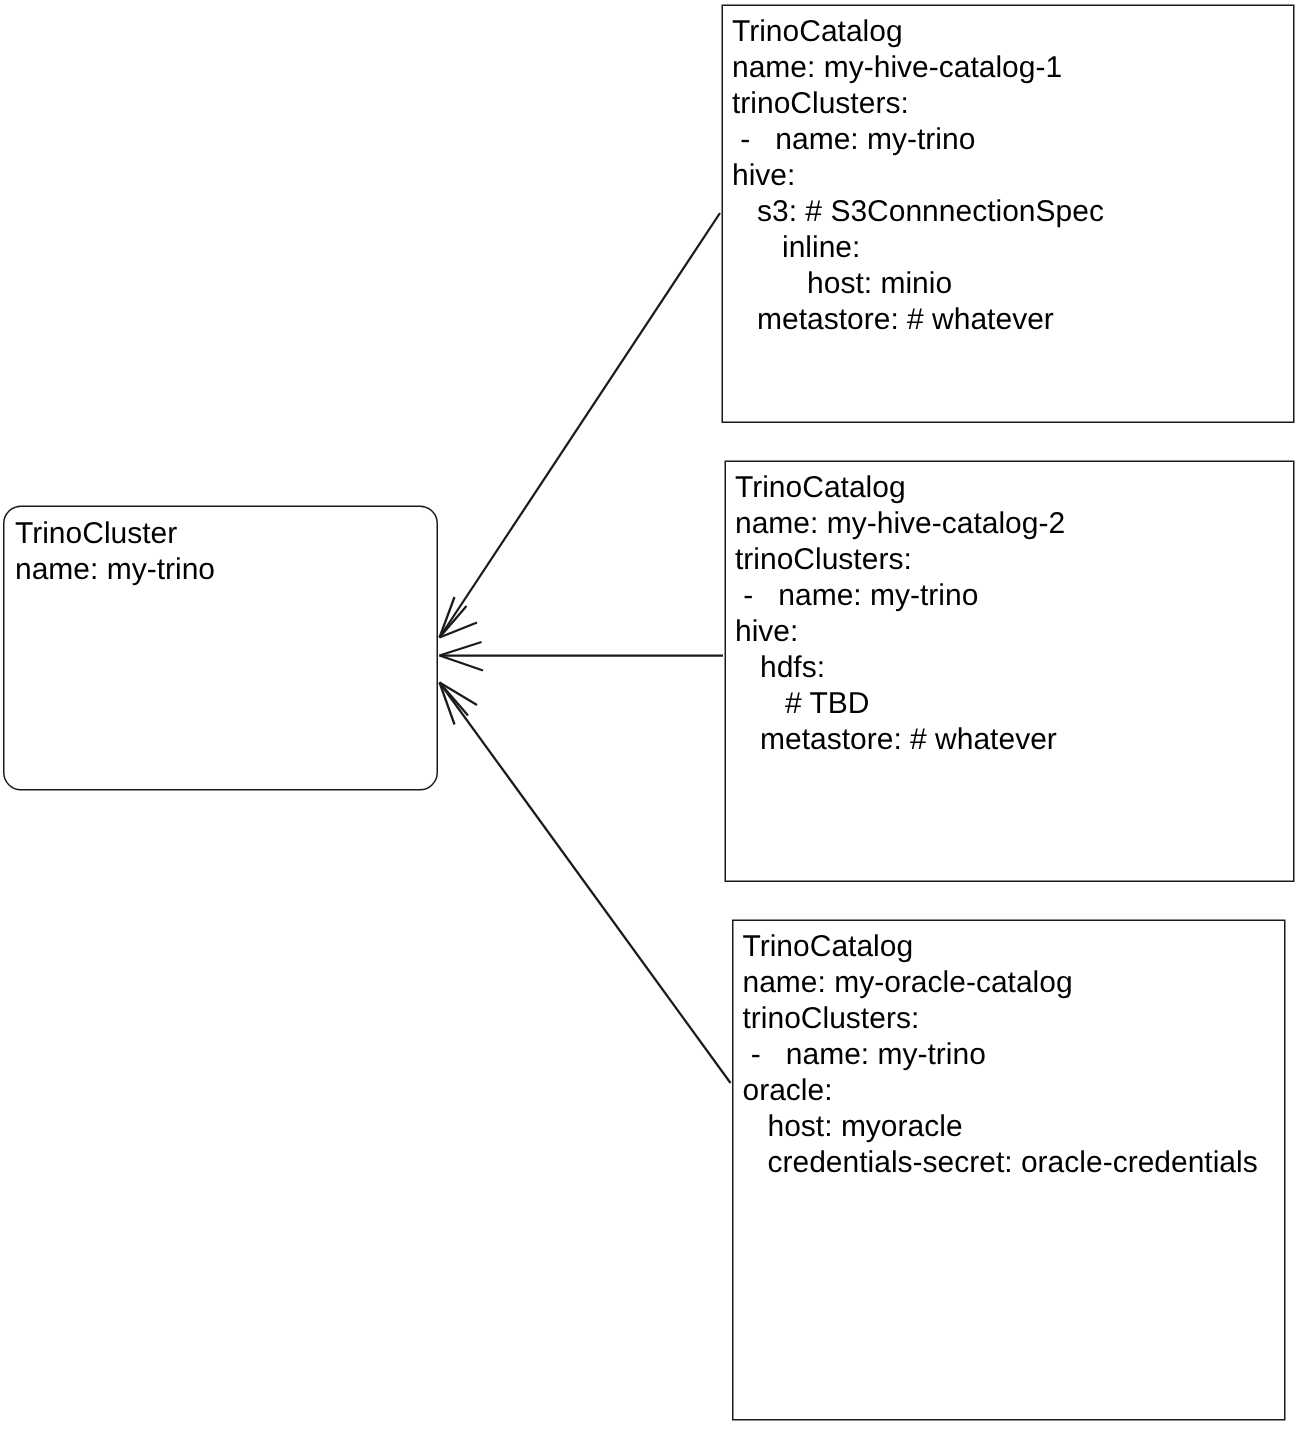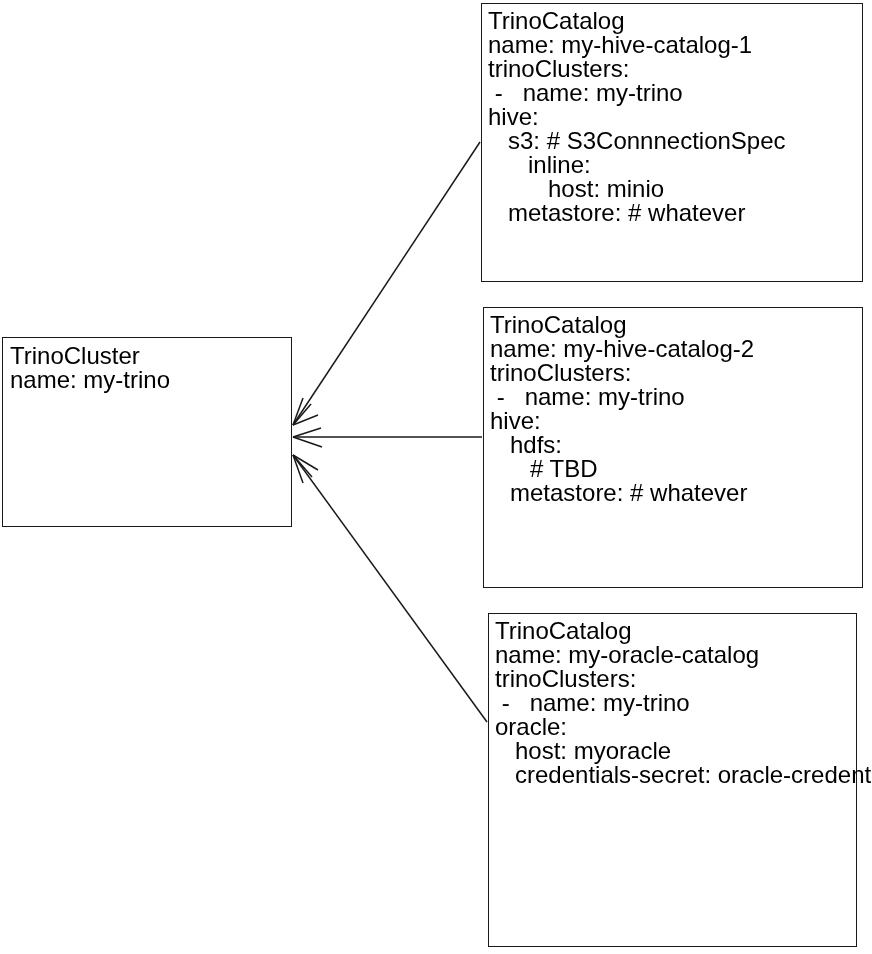--- a/index.html
+++ b/index.html
@@ -37,7 +37,7 @@
     background: #ffffff;
   }
   .node-text {
-    font-size: 24px;
+    font-size: 20px;
     line-height: 24px;
     white-space: pre;
     color: #000000;

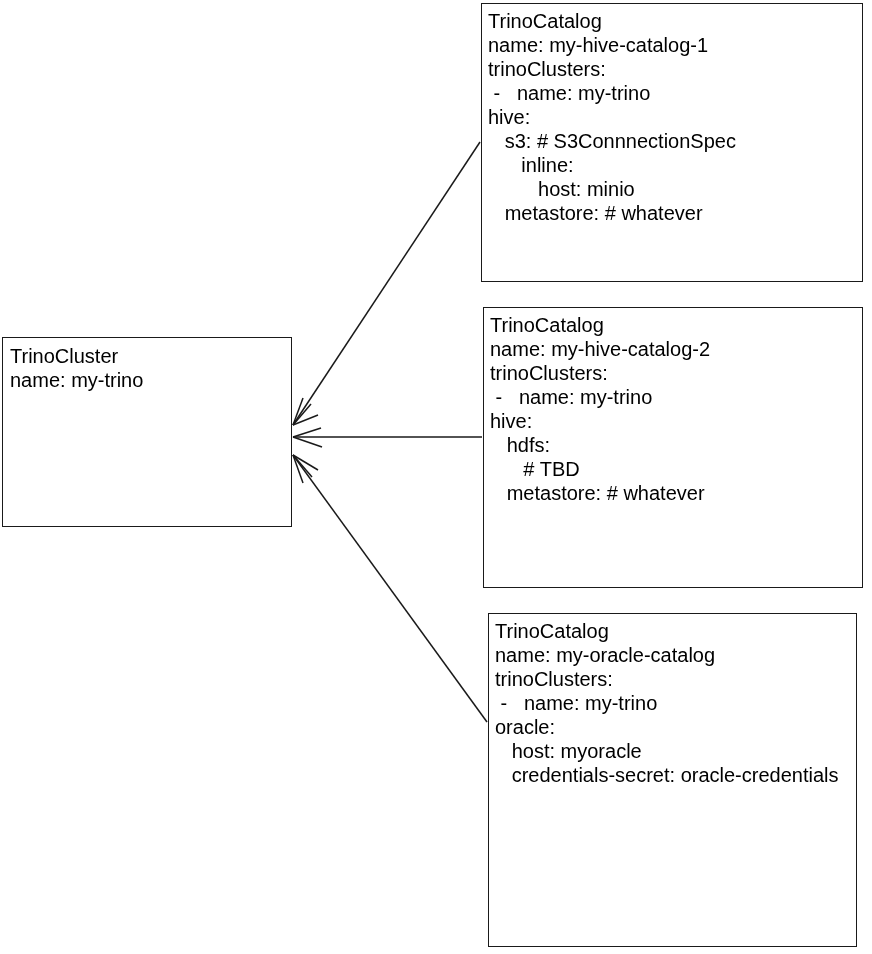--- a/index.html
+++ b/index.html
@@ -48,6 +48,7 @@
     top: 337px;
     width: 290px;
     height: 190px;
+    border-radius: 12px;
   }
   #node-trinocluster .node-text {
     position: absolute;

